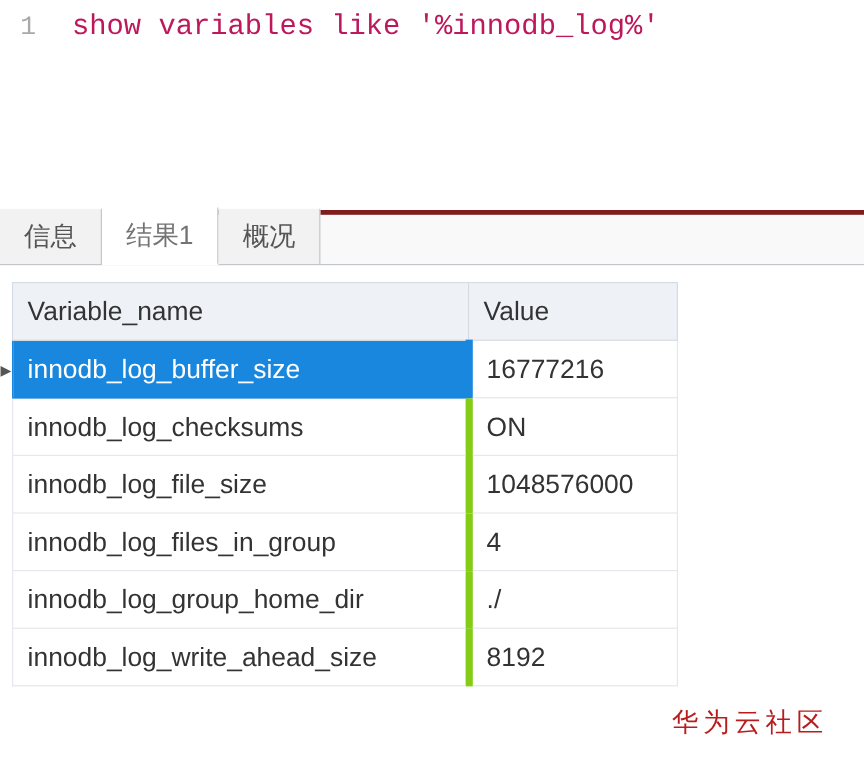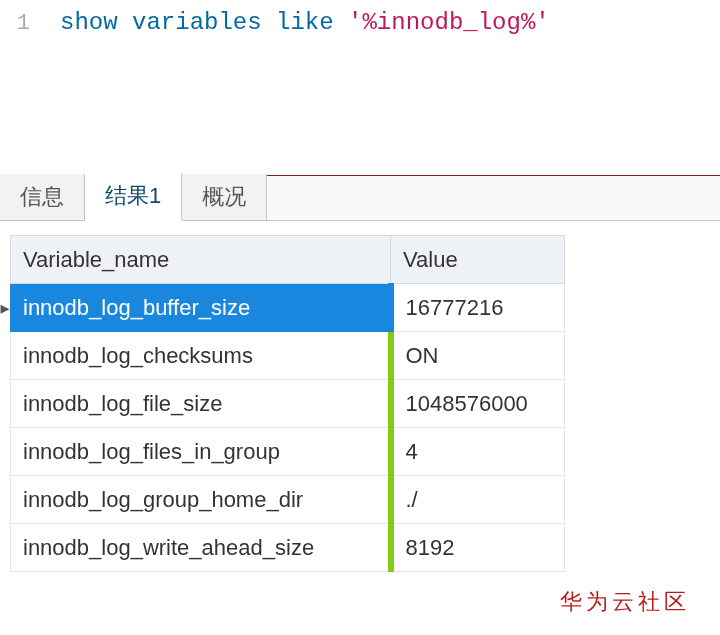--- a/index.html
+++ b/index.html
@@ -30,7 +30,7 @@
     color: #a9a9a9;
     font-size: 22px;
   }
-  .kw { color: #0369a1; }
+  .kw { color: #be185d; }
   .str { color: #be185d; }
   .sp { white-space: pre; }
 

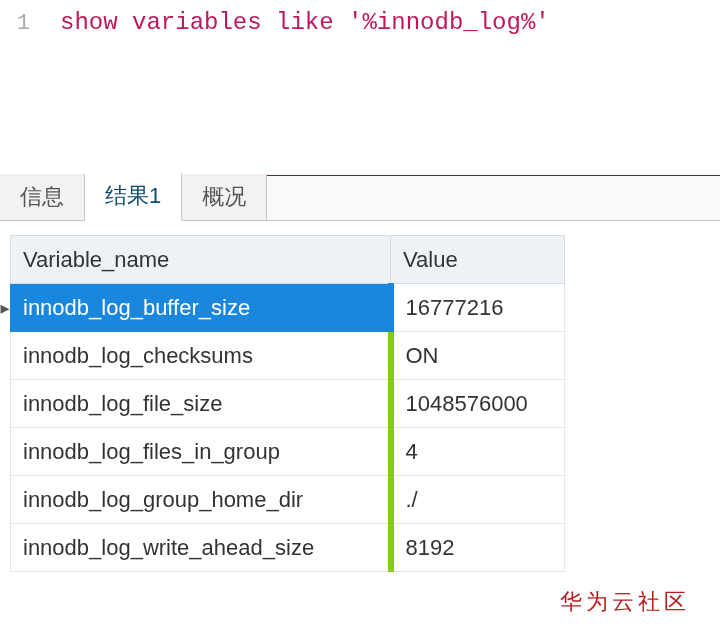--- a/index.html
+++ b/index.html
@@ -39,7 +39,7 @@
     align-items: flex-end;
     height: 46px;
     border-bottom: 1px solid #c3c7cc;
-    border-top: 1px solid #7f1d1d;
+    border-top: 4px solid #7f1d1d;
     background: #f9f9f9;
     font-size: 22px;
     color: #555;

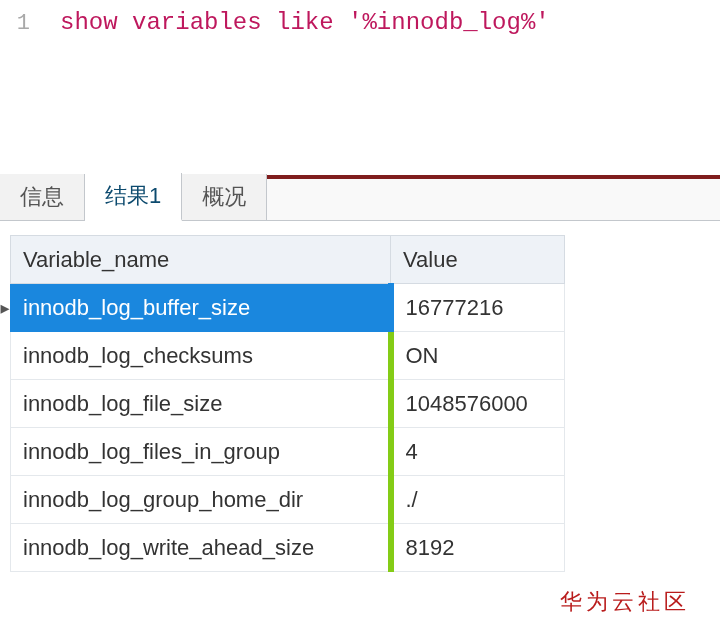--- a/index.html
+++ b/index.html
@@ -55,7 +55,7 @@
     border-bottom: 2px solid #ffffff;
     position: relative;
     top: 1px;
-    color: #0c4a6e;
+    color: #737373;
   }
   .tab:first-child { border-left: none; }
 

